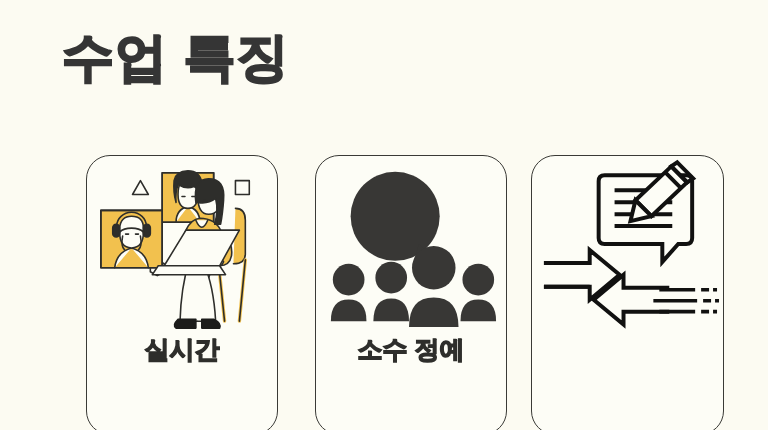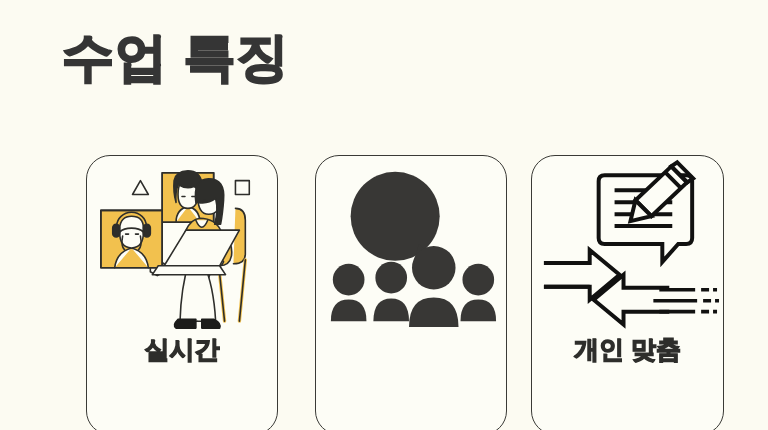--- a/index.html
+++ b/index.html
@@ -193,6 +193,7 @@
         </svg>
       </div>
       <div class="card-caption">
+        <span class="ln">소수 정예</span>
       </div>
     </div>
 

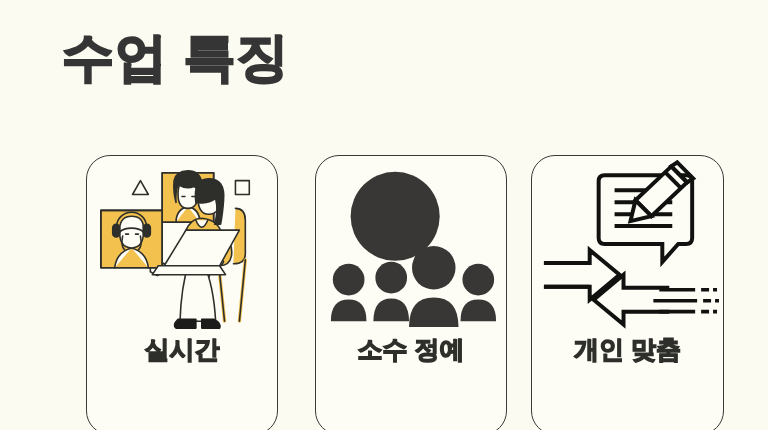--- a/index.html
+++ b/index.html
@@ -231,7 +231,6 @@
         </svg>
       </div>
       <div class="card-caption">
-        <span class="ln">개인 맞춤</span>
       </div>
     </div>
 

